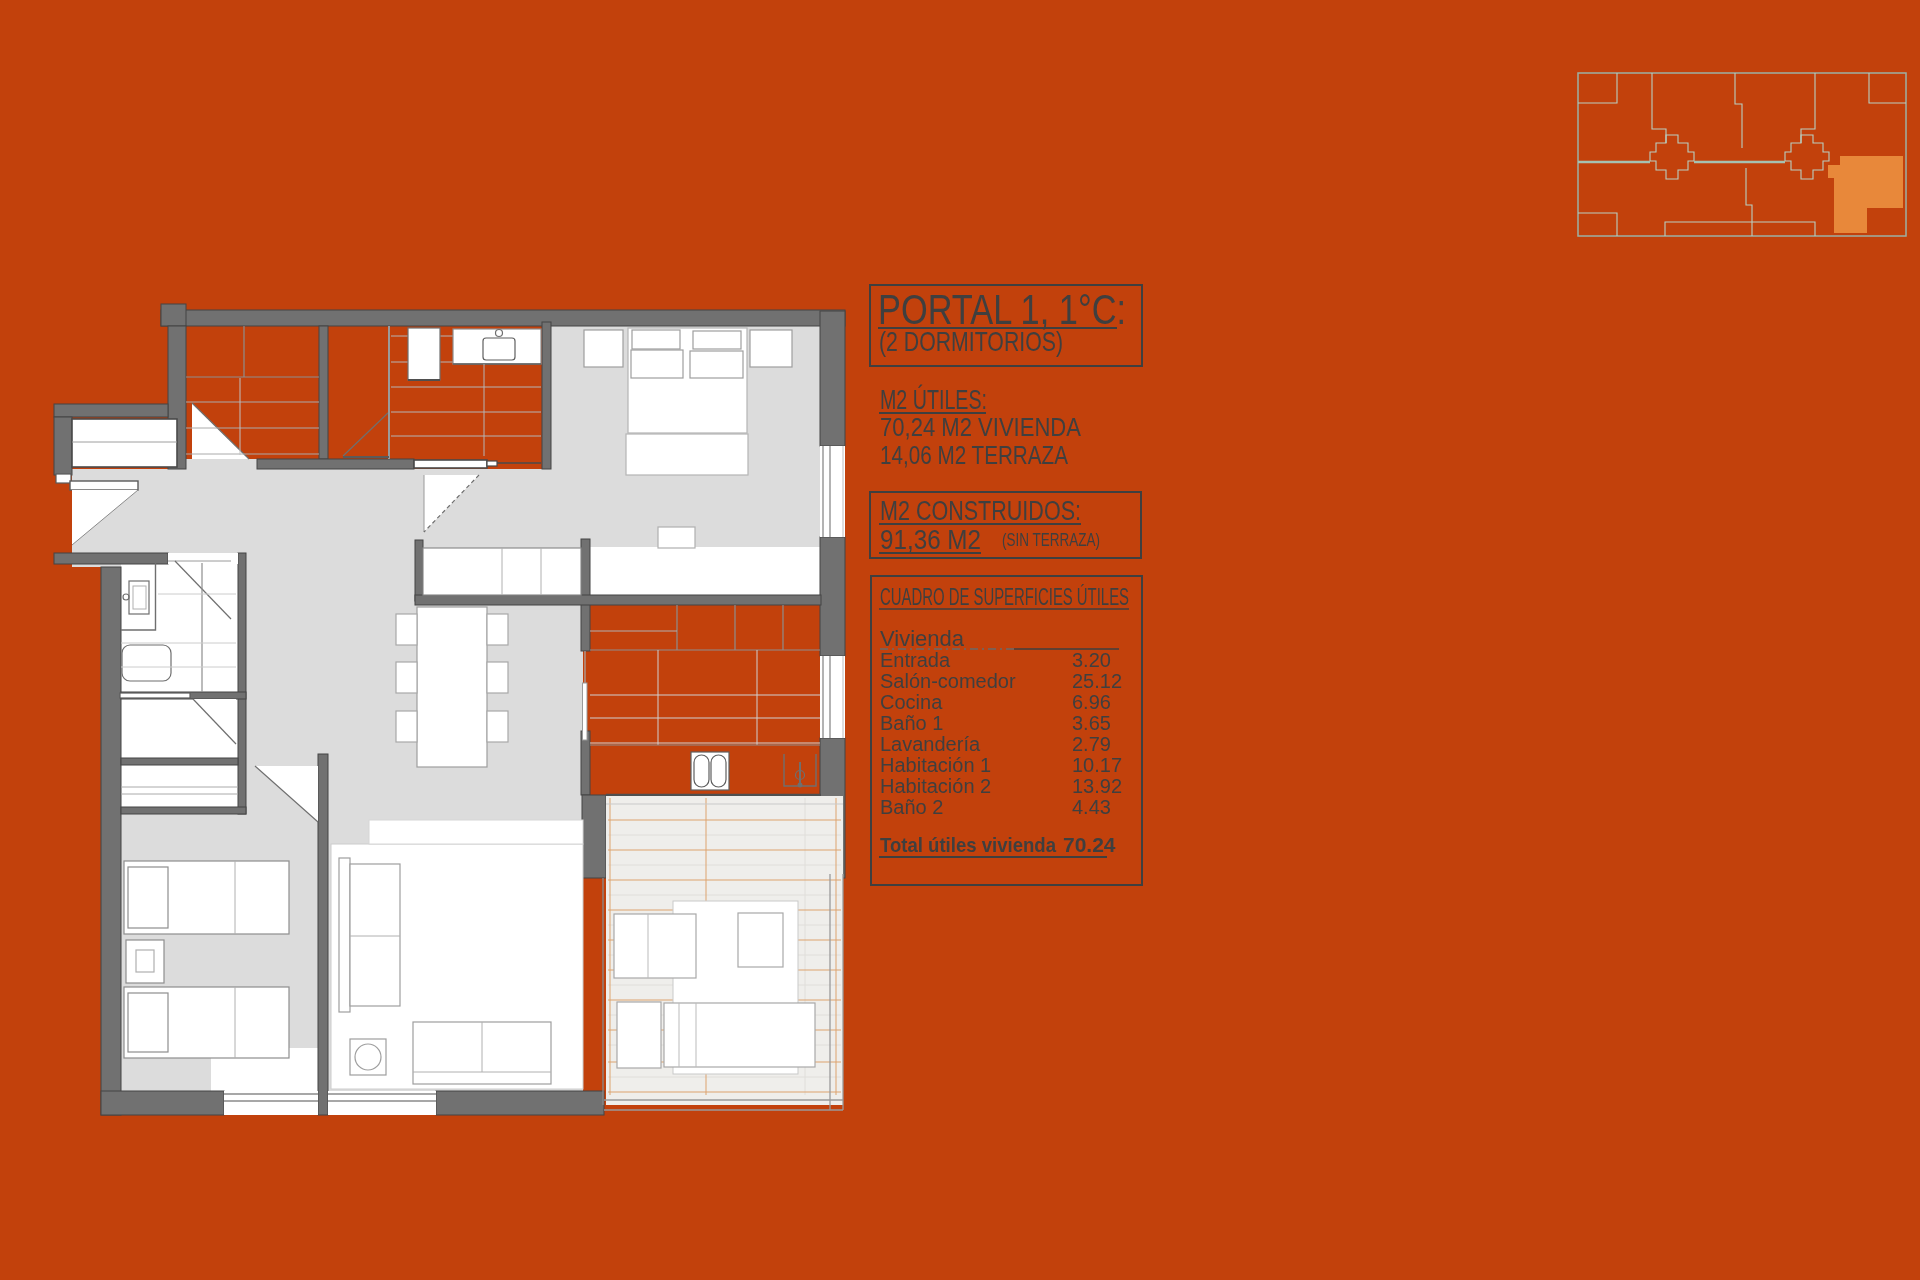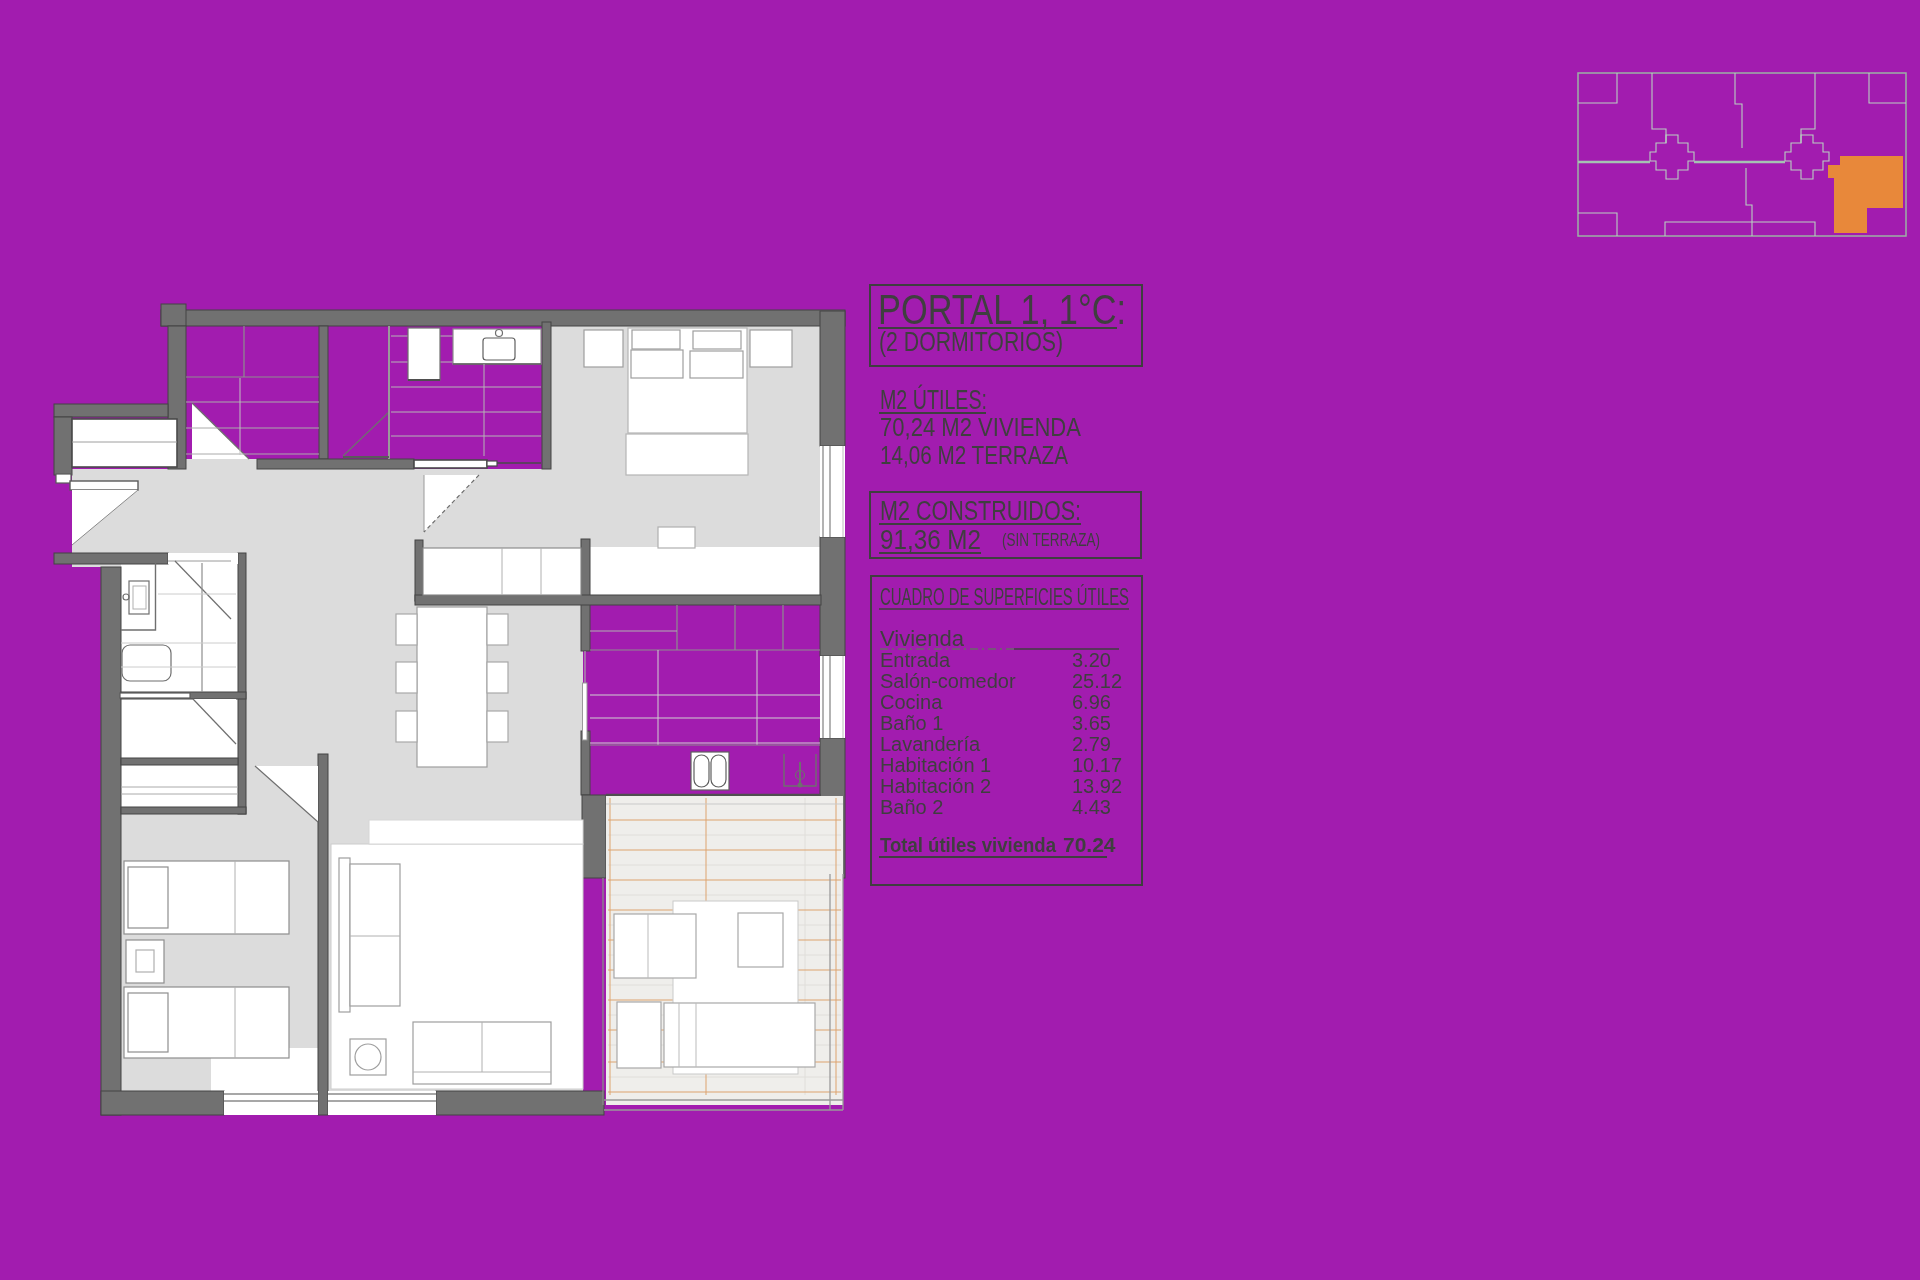--- a/index.html
+++ b/index.html
@@ -3,7 +3,7 @@
 <meta charset="utf-8">
 <style>
   html,body{margin:0;padding:0;background:#ffffff;}
-  #page{position:relative;width:1920px;height:1280px;background:#a21caf;overflow:hidden;
+  #page{position:relative;width:1920px;height:1280px;background:#c2410c;overflow:hidden;
         font-family:"Liberation Sans", sans-serif;}
   svg{position:absolute;left:0;top:0;}
 </style>

